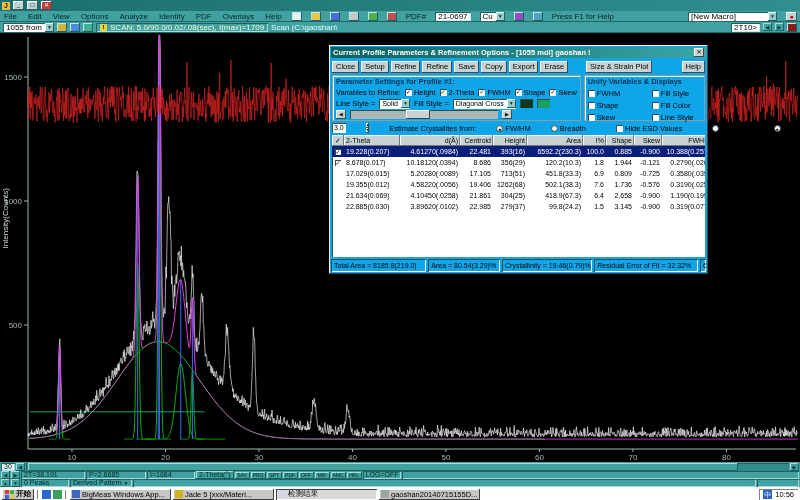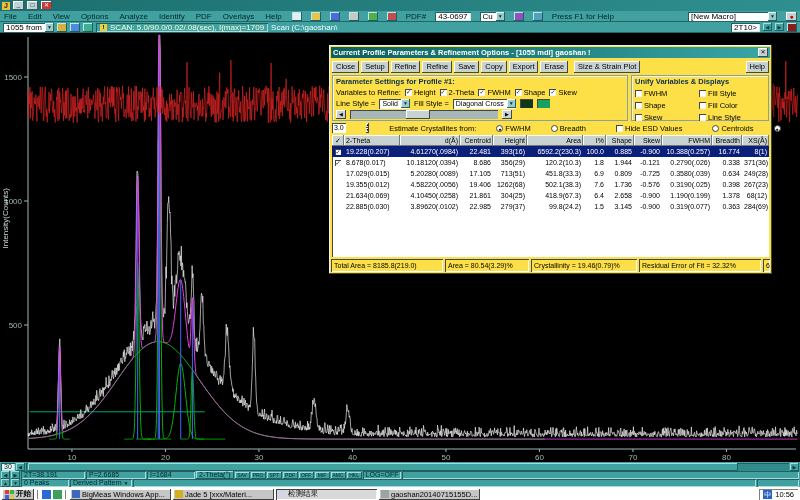--- a/index.html
+++ b/index.html
@@ -172,7 +172,7 @@
     <span class="tbicon" style="background:#50b050"></span>
     <span class="tbicon" style="background:#c05050"></span>
     <span class="lab">PDF#</span>
-    <span class="edit">43-0697</span>
+    <span class="edit">21-0697</span>
     <span class="combo">
         <span>Cu</span>
         <span class="dd">▼</span>

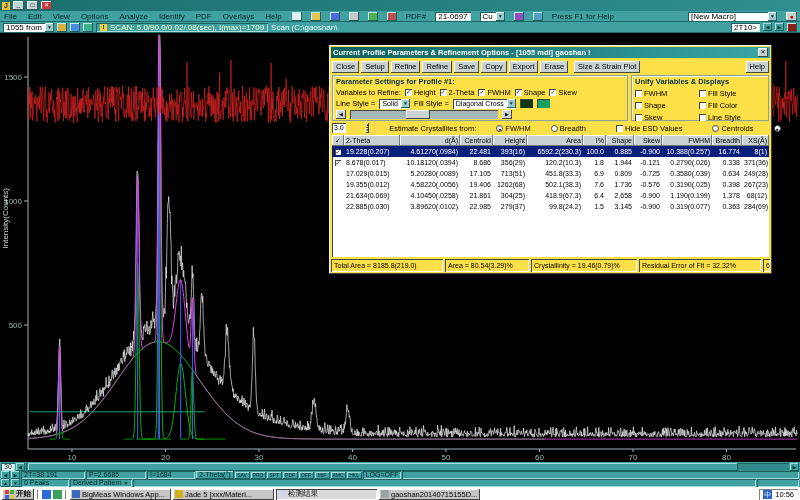--- a/index.html
+++ b/index.html
@@ -89,7 +89,7 @@
   .clock{font-size:7.5px}
 
   
-  .dialog{position:absolute;left:329px;top:45px;width:443px;height:229px;background:#fde047;
+  .dialog{position:absolute;left:329px;top:45px;width:379px;height:229px;background:#0ea5e9;
           box-shadow:inset -1px -1px 0 #404848,inset 1px 1px 0 #eef4f4,2px 2px 3px rgba(0,0,0,.55);
           font-size:7.5px;color:#000;z-index:5}
   .dtitle{position:absolute;left:2px;top:2px;right:2px;height:11px;

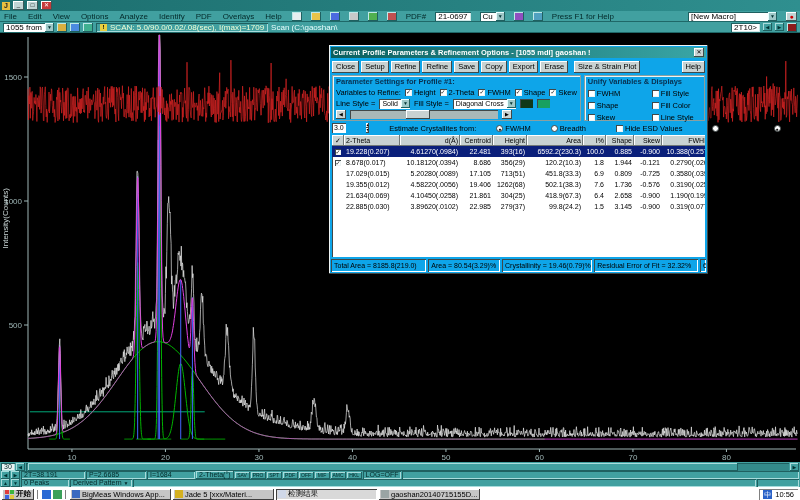--- a/index.html
+++ b/index.html
@@ -100,7 +100,7 @@
   .dbtns{position:absolute;left:3px;top:15px;right:3px;height:13px;display:flex;gap:2px;align-items:center}
   .dbtn{background:#c8d2d2;box-shadow:inset -1px -1px 0 #404848,inset 1px 1px 0 #fff;
         padding:0 4px;height:12px;line-height:12px;white-space:nowrap}
-  .dbtn.sep{margin-left:4px}
+  .dbtn.sep{margin-left:16px}
   .dbtn.last{margin-left:auto}
   .dsettings{position:absolute;left:3px;top:30px;right:3px;height:46px;display:flex;gap:3px}
   .grp{border:1px solid #8aa0a0;box-shadow:inset 1px 1px 0 #eef4f4;padding:1px 3px;box-sizing:border-box}

